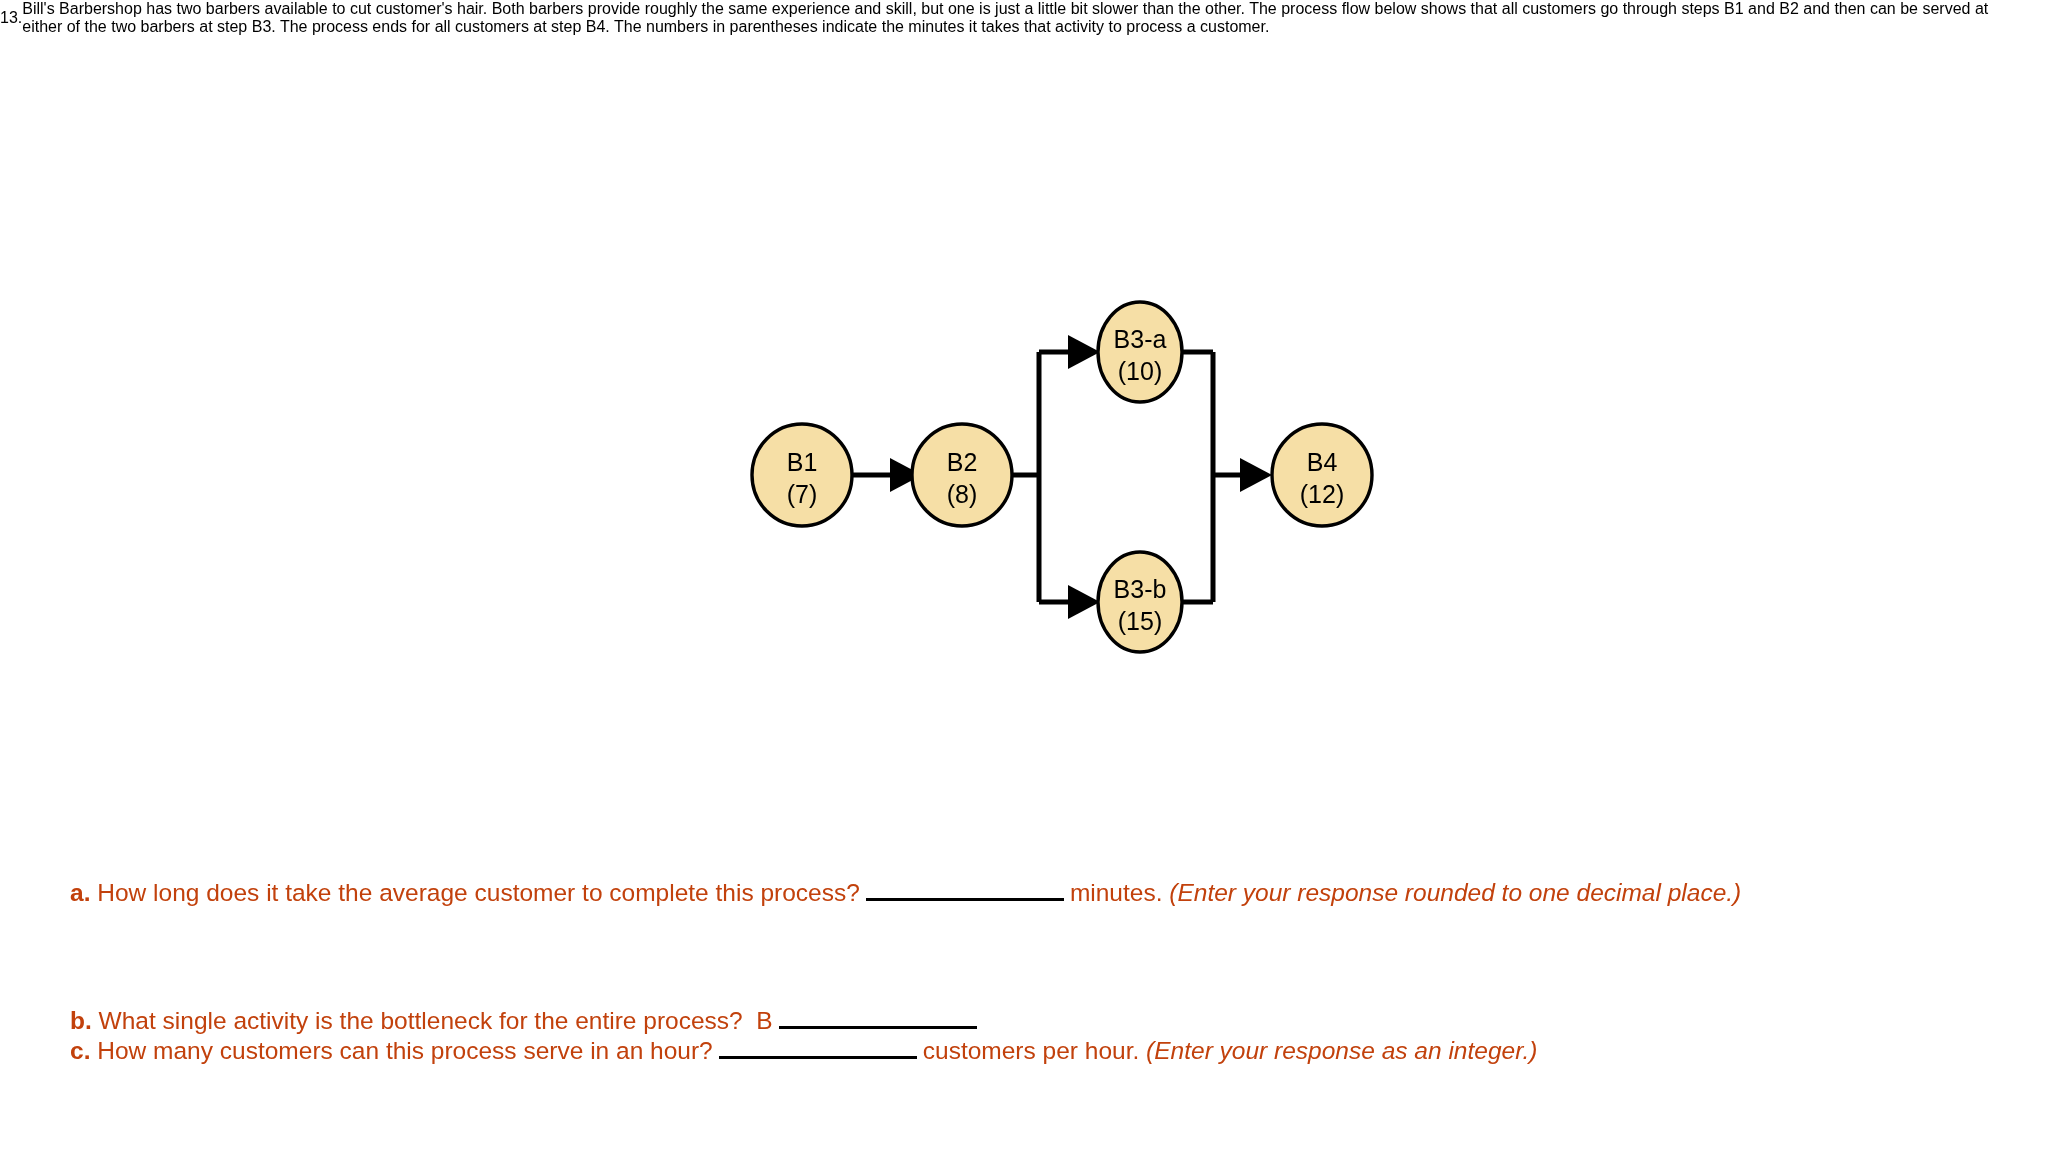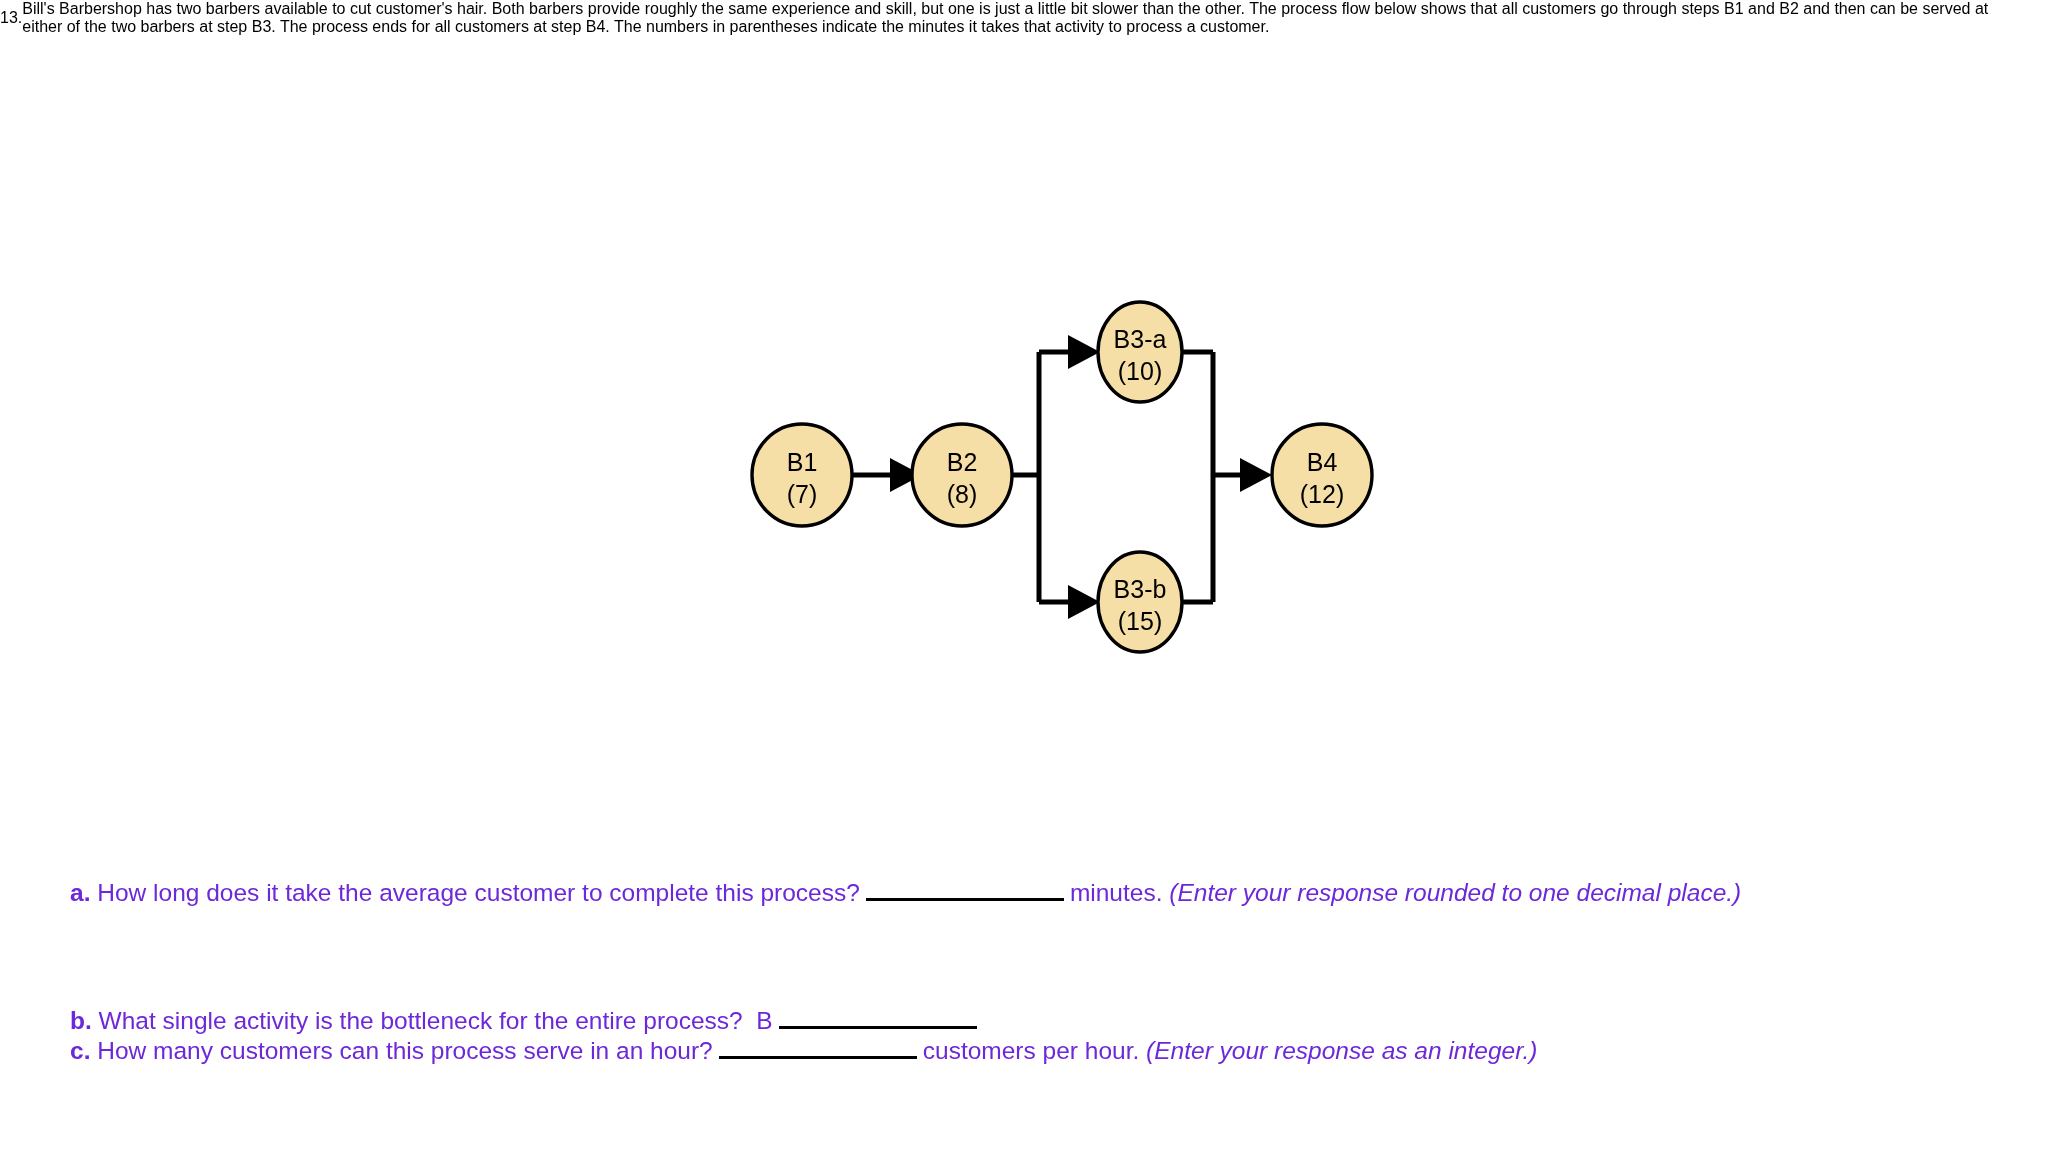--- a/index.html
+++ b/index.html
@@ -64,7 +64,7 @@
     font-size: 24.5px;
     line-height: 30px;
     white-space: nowrap;
-    color: #6d28d9;
+    color: #c2410c;
   }
   .subq-letter {
     font-weight: bold;

